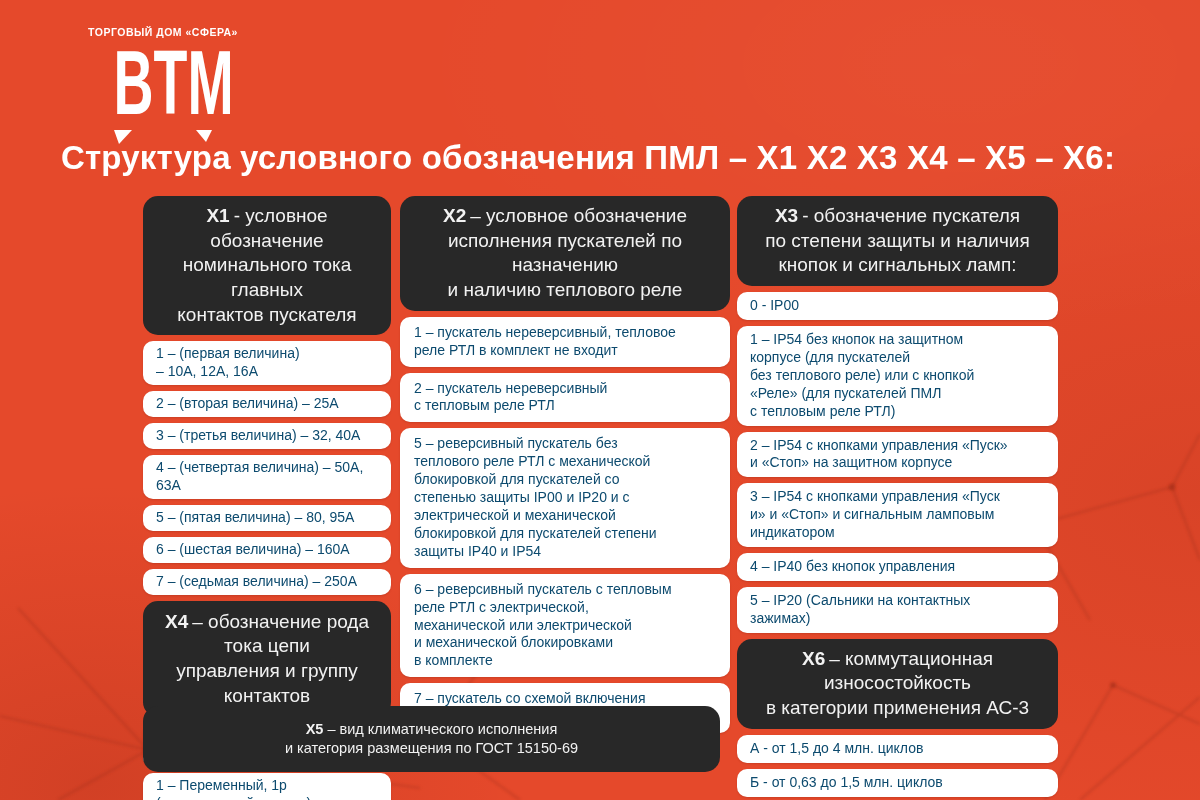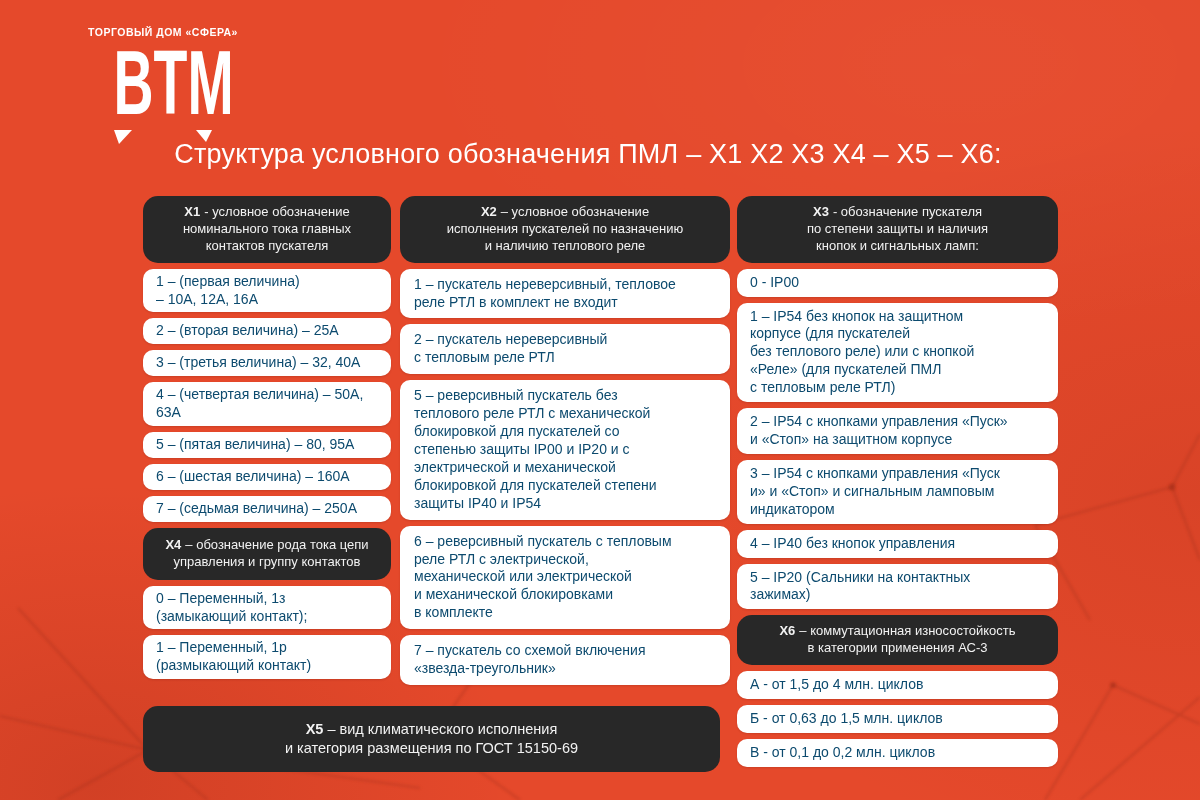--- a/index.html
+++ b/index.html
@@ -21,7 +21,7 @@
   .logo-accents{position:absolute;left:0;top:0;}
   
   .title{position:absolute;left:0;top:139px;width:1176px;text-align:center;
-    color:#fff;font-size:27px;font-weight:normal;letter-spacing:0.2px;}
+    color:#fff;font-size:33px;font-weight:bold;letter-spacing:0.2px;}
   
   .col{position:absolute;display:flex;flex-direction:column;gap:6px;}
   .col1{left:143px;top:196px;width:248px;}

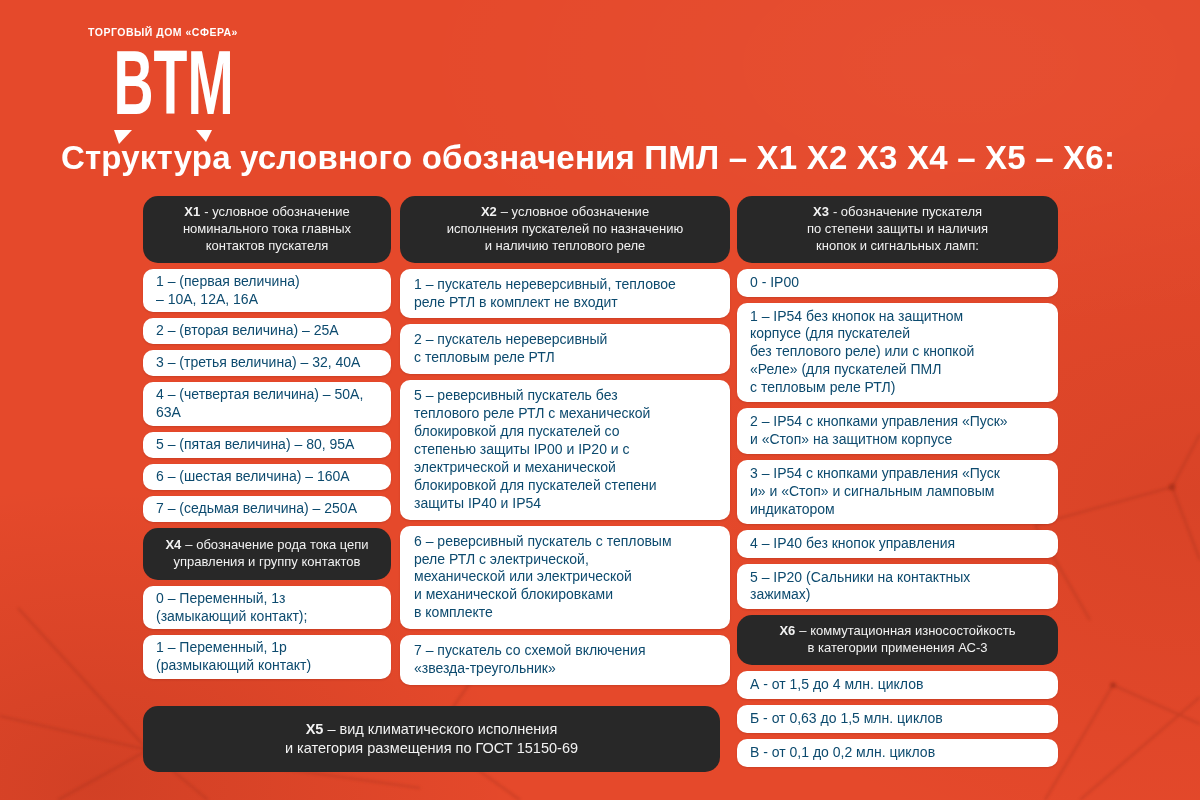--- a/index.html
+++ b/index.html
@@ -30,7 +30,7 @@
   .card{border-radius:10px;box-sizing:border-box;}
   .card span{white-space:pre-line;}
   .dark{background:#282828;color:#F2F2F2;border-radius:15px;text-align:center;
-    padding:8px 12px;font-size:13px;line-height:1.3;}
+    padding:8px 12px;font-size:19px;line-height:1.3;}
   .dark .code{font-weight:bold;margin-right:4px;}
   .white{background:#FFFFFF;color:#0c4a6e;font-size:14px;line-height:1.28;
     box-shadow:0 1px 2px rgba(90,15,5,0.18);}

